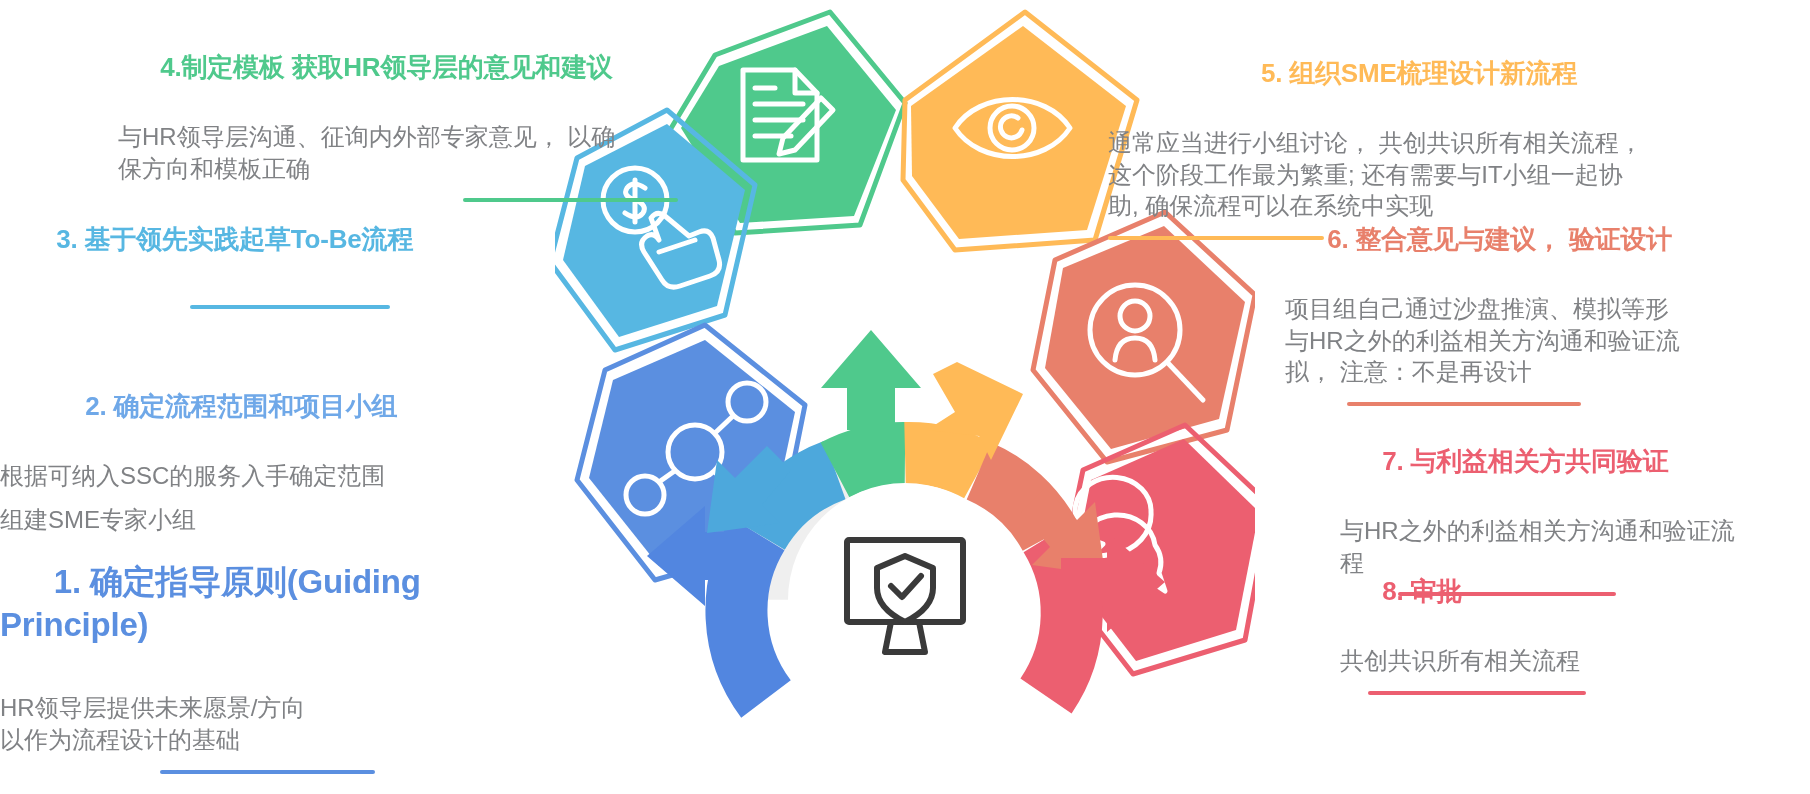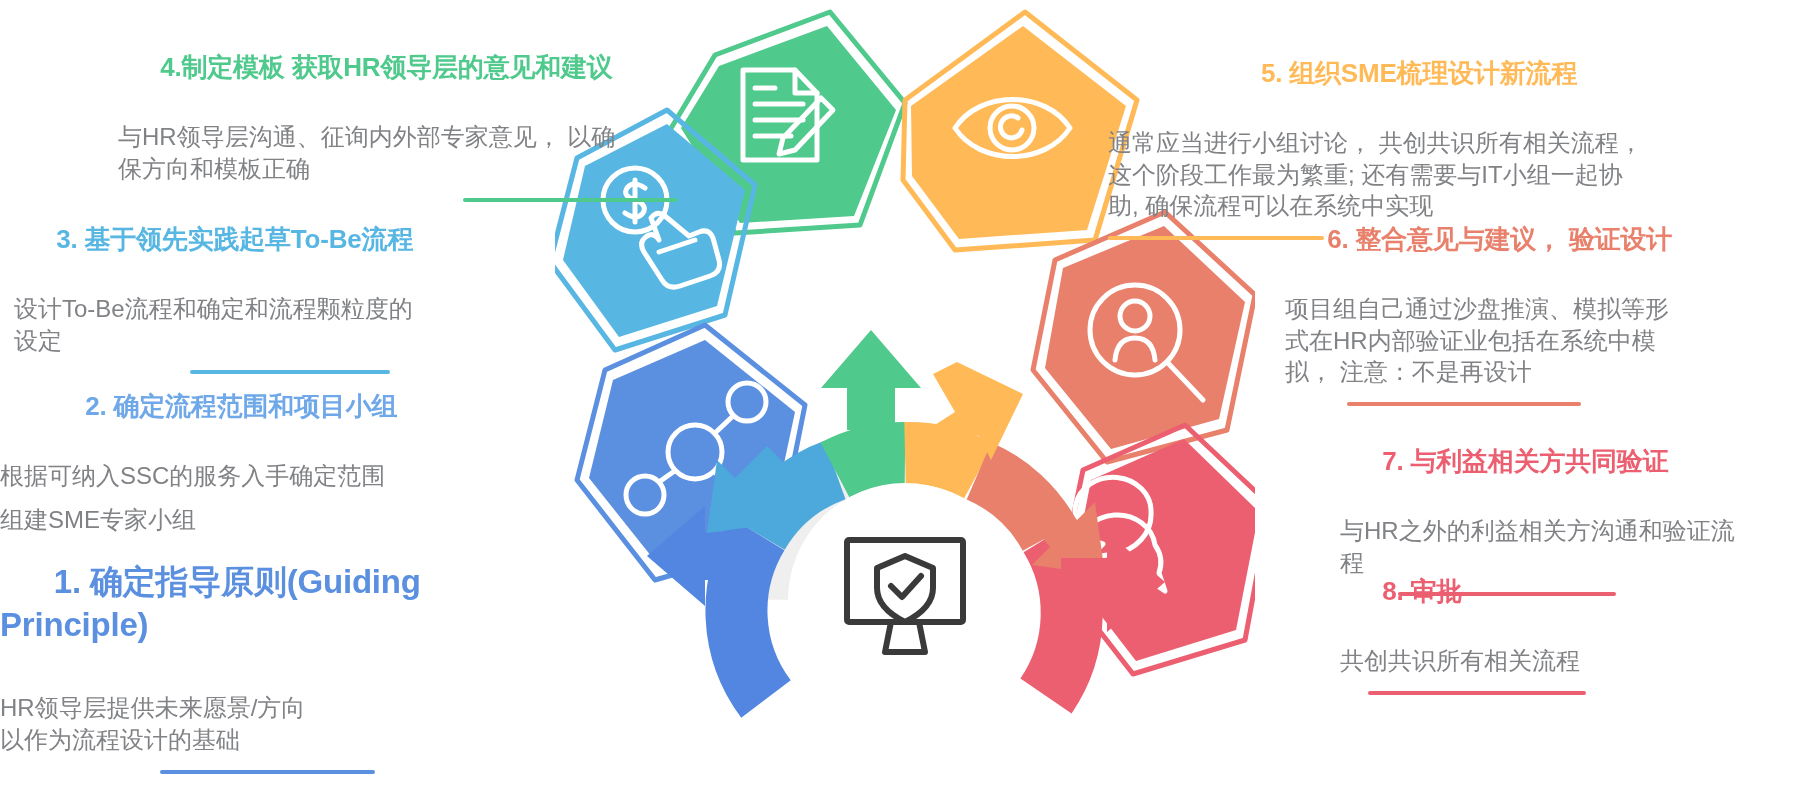--- a/index.html
+++ b/index.html
@@ -232,8 +232,6 @@
     <div class="c-title" style="color: rgb(87, 183, 226);">
       <span>3. </span><span>基于领先实践起草To-Be流程</span>
     </div>
-    <div class="c-body">设计To-Be流程和确定和流程颗粒度的
-设定</div>
     <div class="c-rule" style="background: rgb(87, 183, 226);"></div>
   </div>
 

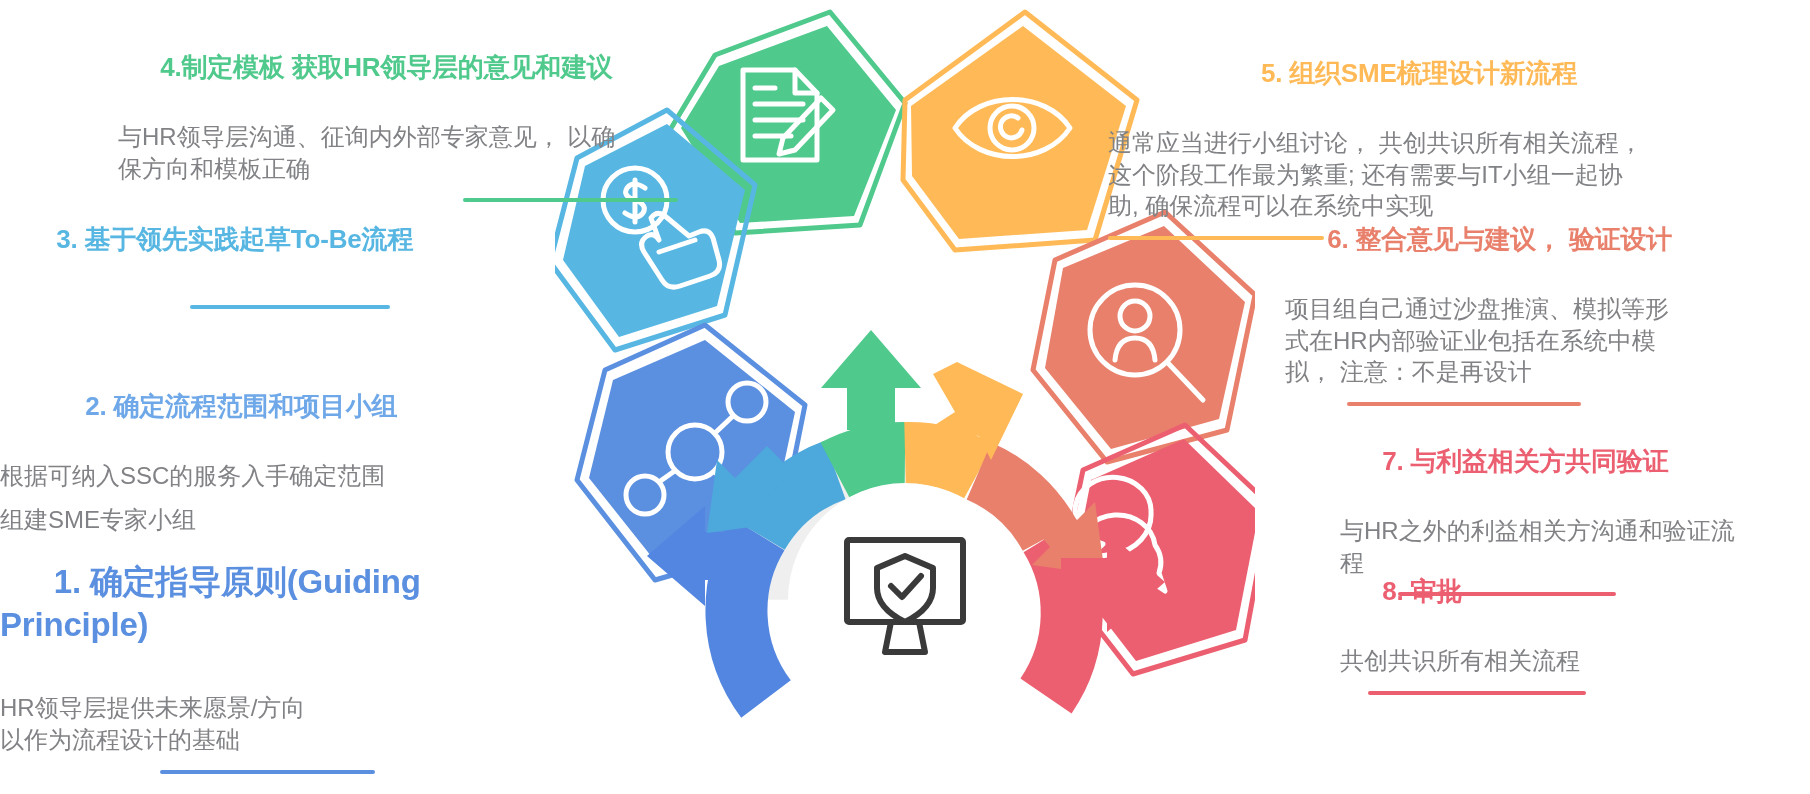--- a/index.html
+++ b/index.html
@@ -268,7 +268,7 @@
       <span>6. </span><span>整合意见与建议， 验证设计</span>
     </div>
     <div class="c-body">项目组自己通过沙盘推演、模拟等形
-式在HR内部验证业包括在系统中模
+与HR之外的利益相关方沟通和验证流
 拟， 注意：不是再设计</div>
     <div class="c-rule" style="background: rgb(232, 128, 107);"></div>
   </div>

